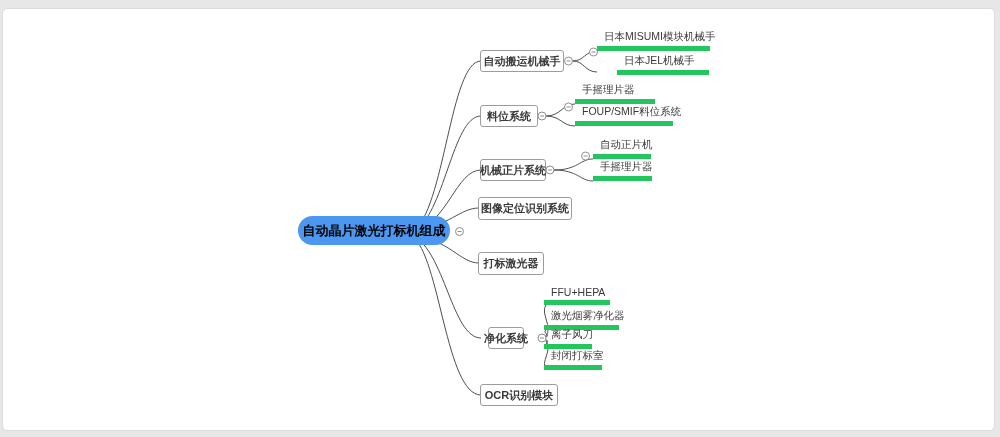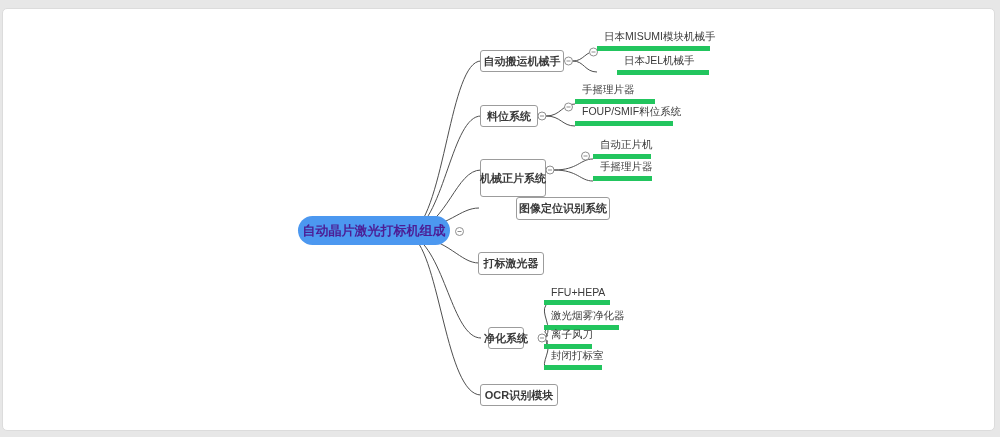--- a/index.html
+++ b/index.html
@@ -29,7 +29,7 @@
   }
   .b1{left:480px;top:50px;width:84px;height:22px;}
   .b2{left:480px;top:105px;width:58px;height:22px;}
-  .b3{left:480px;top:159px;width:66px;height:38px;}
+  .b3{left:480px;top:159px;width:66px;height:22px;}
   .b4{left:478px;top:197px;width:94px;height:23px;margin-left:38px;}
   .b5{left:478px;top:252px;width:66px;height:23px;text-align:right;}
   .b6{left:488px;top:327px;width:36px;height:22px;}

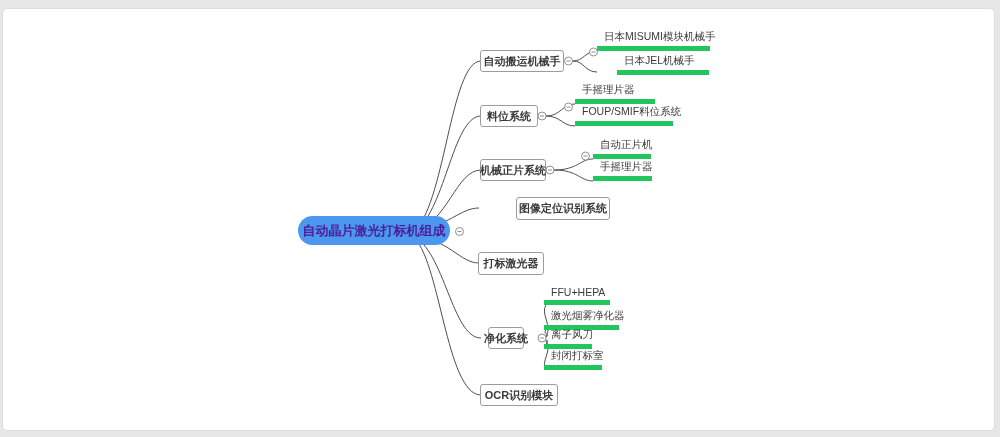--- a/index.html
+++ b/index.html
@@ -30,7 +30,7 @@
   .b1{left:480px;top:50px;width:84px;height:22px;}
   .b2{left:480px;top:105px;width:58px;height:22px;}
   .b3{left:480px;top:159px;width:66px;height:22px;}
-  .b4{left:478px;top:197px;width:94px;height:23px;margin-left:38px;}
+  .b4{left:478px;top:197px;width:94px;height:23px;}
   .b5{left:478px;top:252px;width:66px;height:23px;text-align:right;}
   .b6{left:488px;top:327px;width:36px;height:22px;}
   .b7{left:480px;top:384px;width:78px;height:22px;}

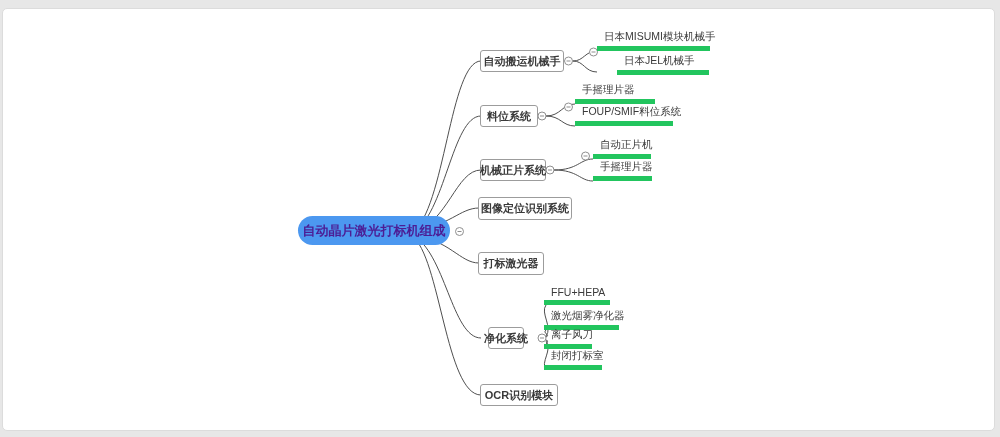--- a/index.html
+++ b/index.html
@@ -21,7 +21,7 @@
         white-space:nowrap;box-sizing:border-box;}
   .root{
     left:298px;top:216px;width:152px;height:29px;border-radius:14.5px;
-    background:#4c98f0;color:#4c1d95;font-size:13px;font-weight:bold;
+    background:#4c98f0;color:#000000;font-size:13px;font-weight:bold;
   }
   .topic{
     background:#ffffff;border:1px solid #9c9c9c;border-radius:3px;

